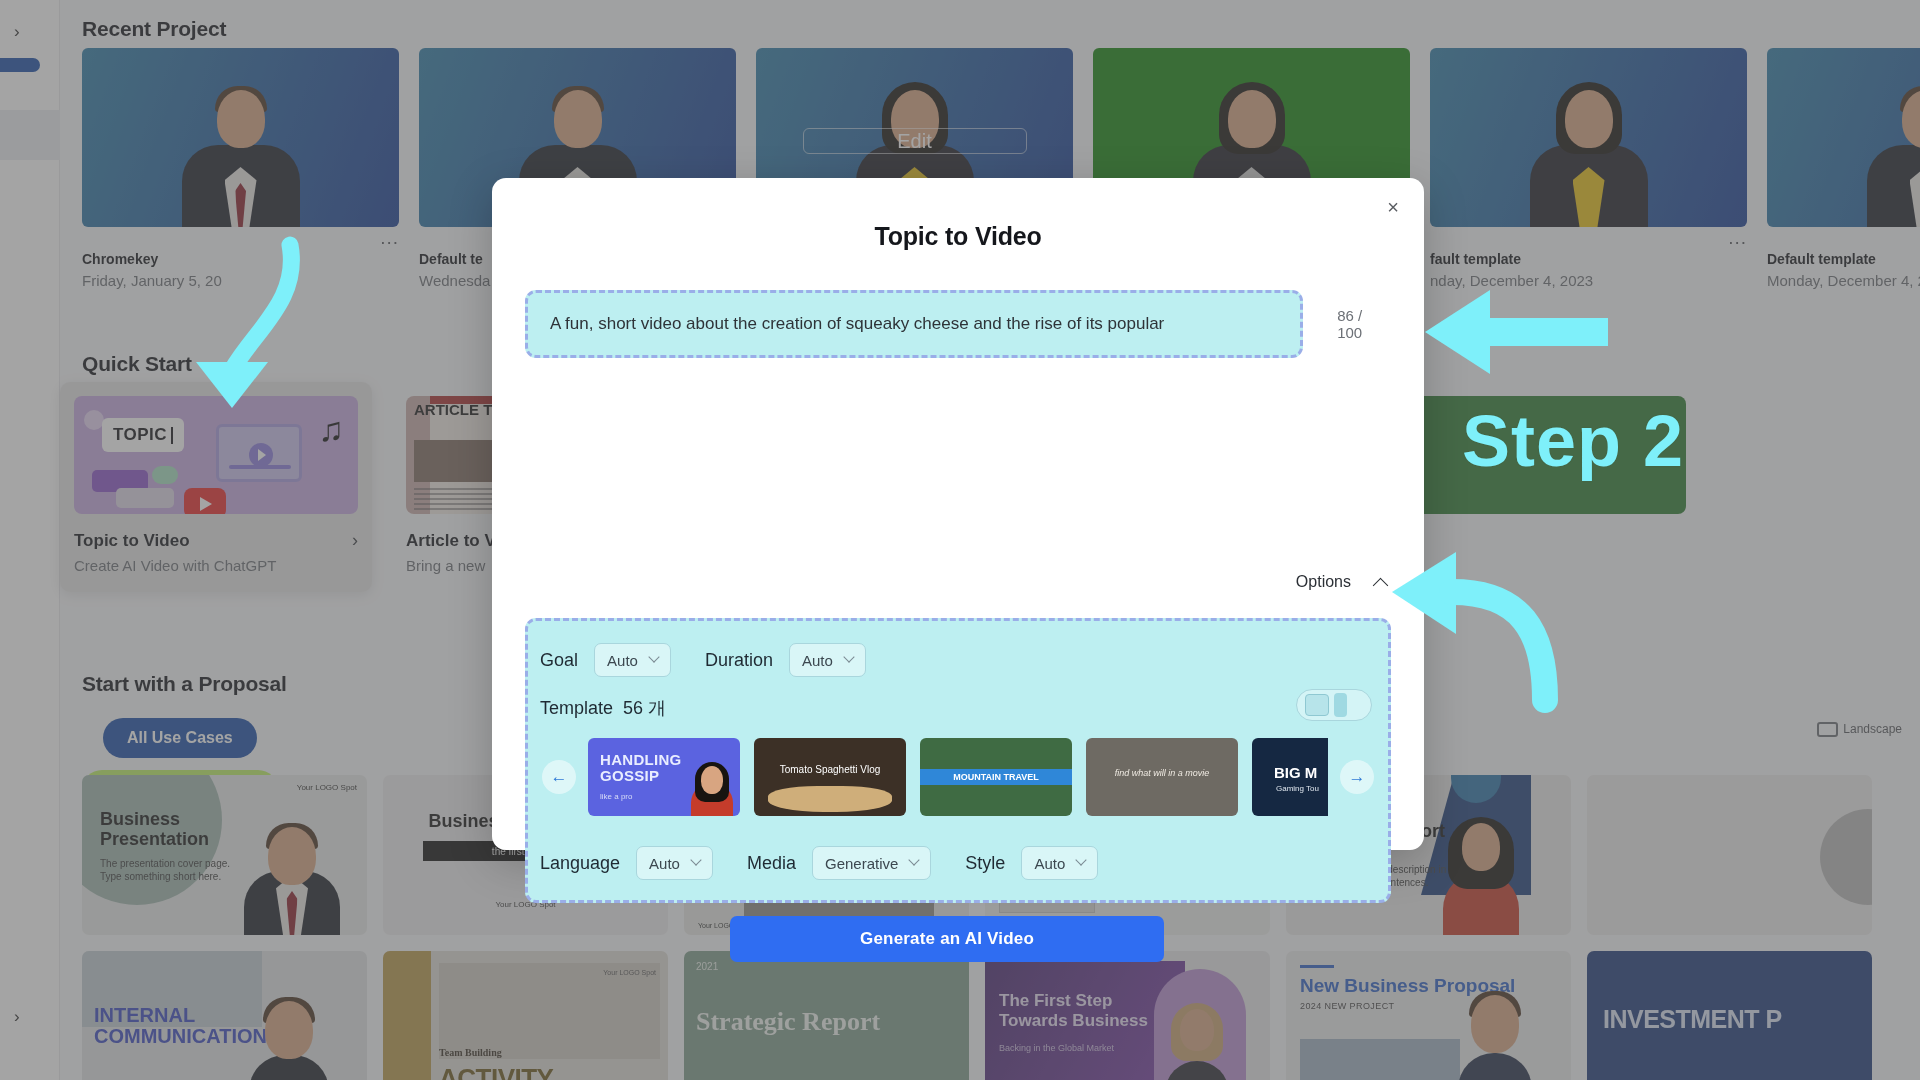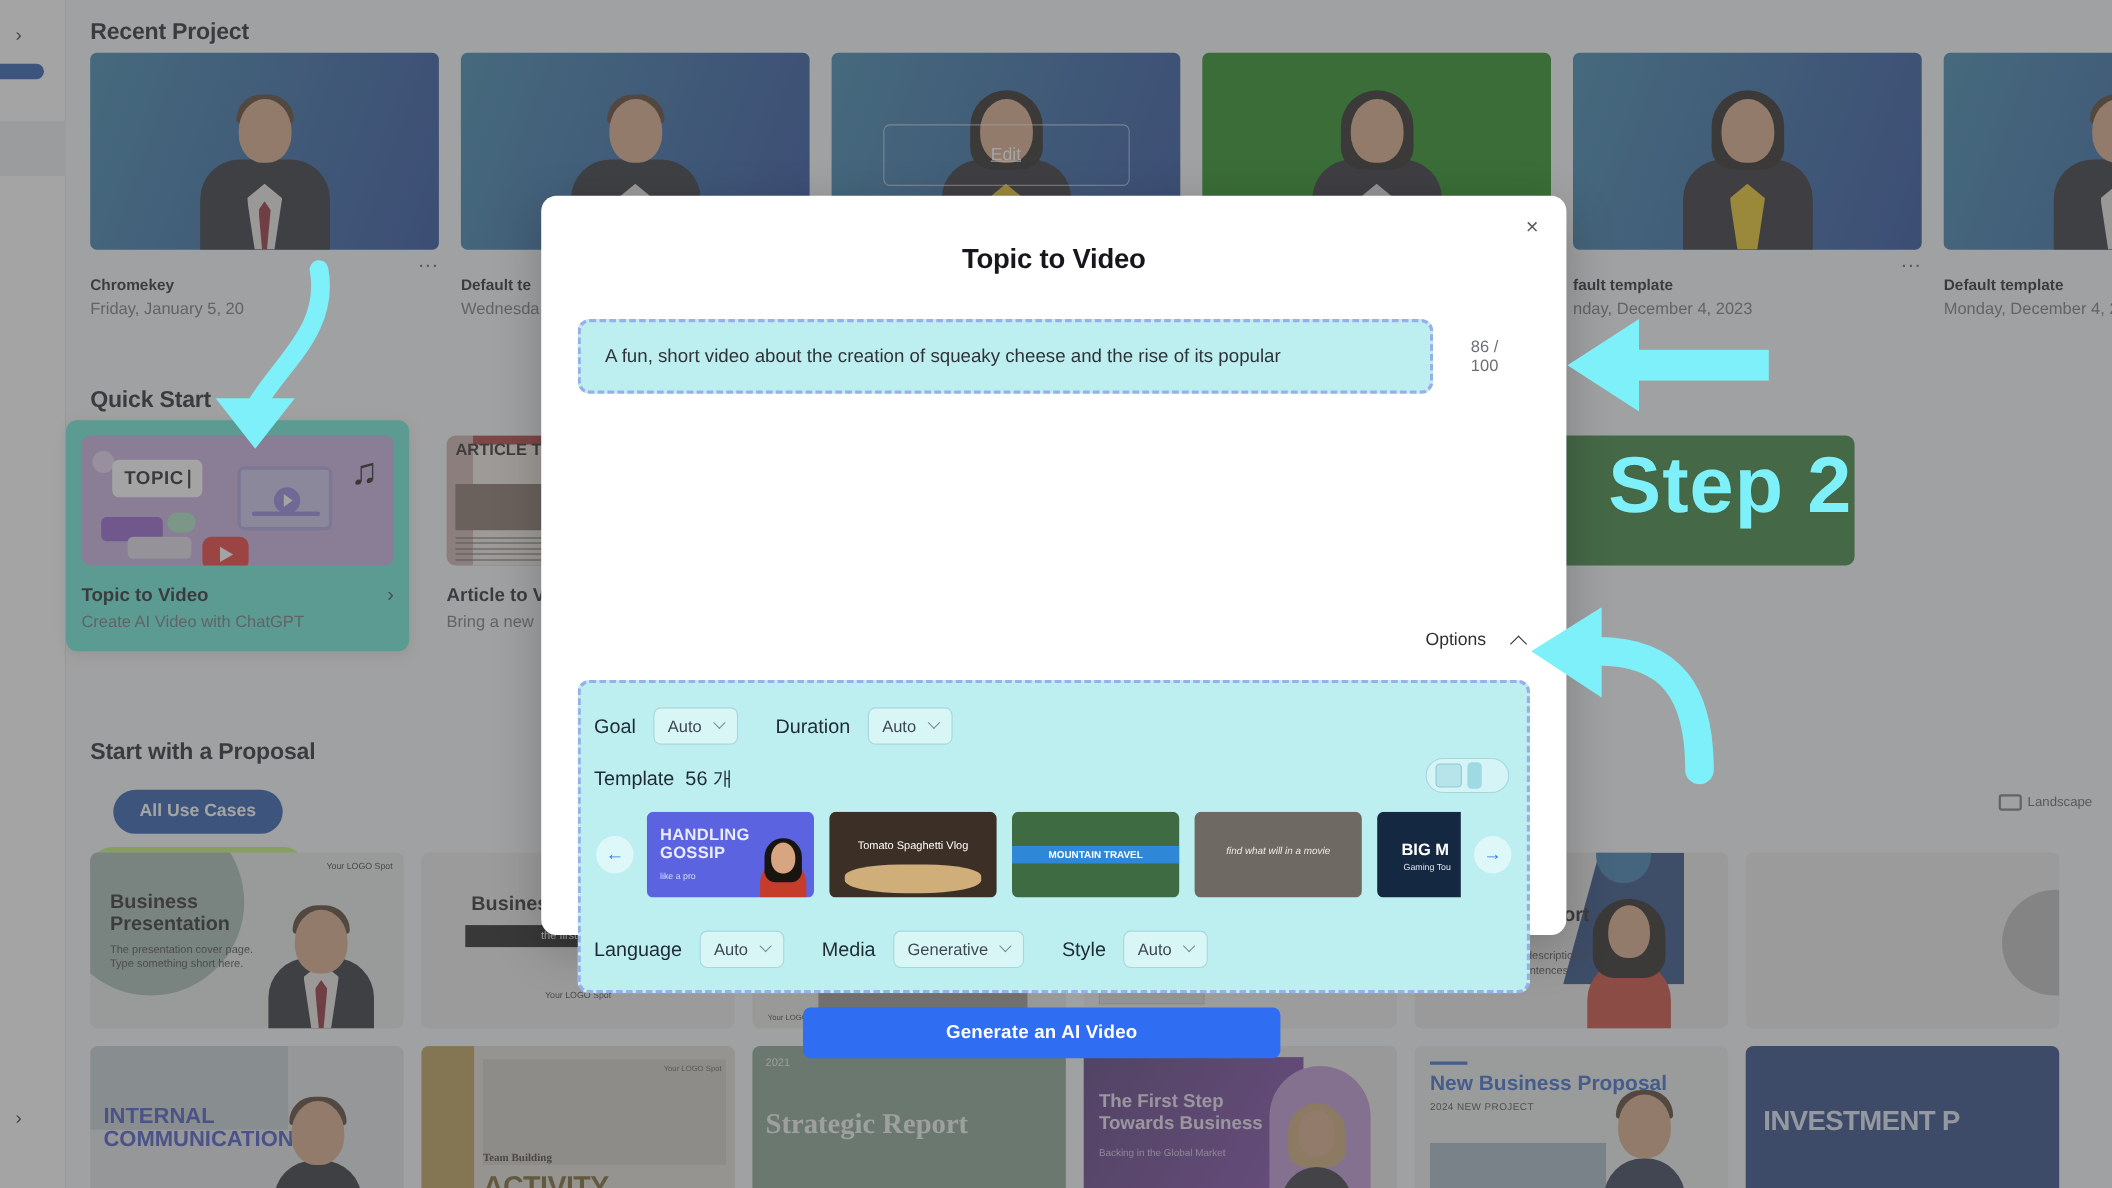--- a/index.html
+++ b/index.html
@@ -100,9 +100,9 @@
 
   .edit-btn-overlay {
     position: absolute; left: 50%; top: 52%; transform: translate(-50%,-50%);
-    width: 224px; height: 56px; border: 1px solid rgba(255,255,255,0.55);
-    border-radius: 6px; color: #fff; font-size: 16px;
-    display: flex; align-items: center; justify-content: center; text-decoration: underline;
+    width: 224px; height: 26px; border: 1px solid rgba(255,255,255,0.55);
+    border-radius: 6px; color: #fff; font-size: 20px;
+    display: flex; align-items: center; justify-content: center;
   }
 
   

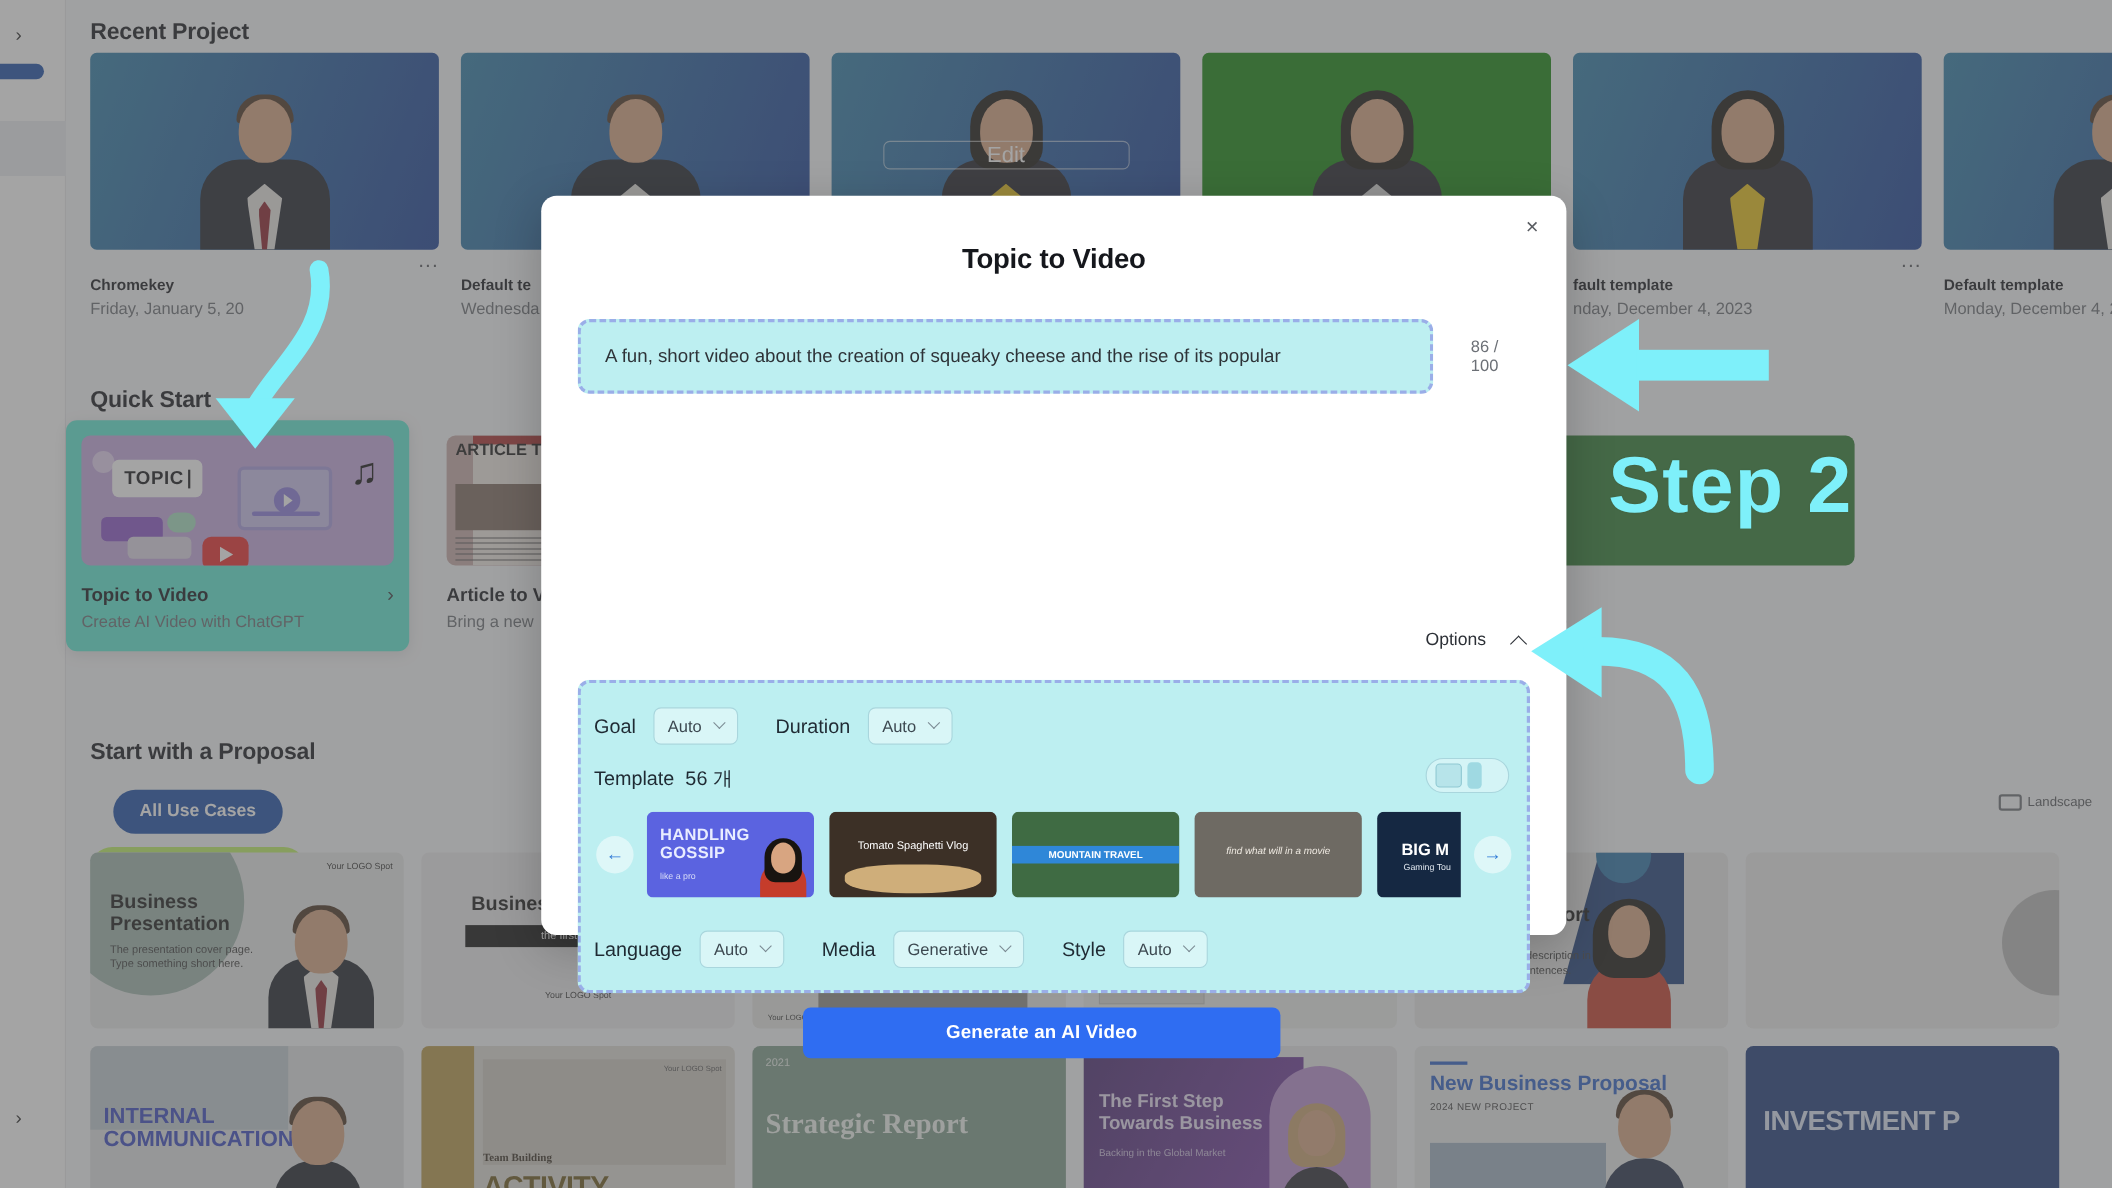--- a/index.html
+++ b/index.html
@@ -112,7 +112,7 @@
     width: 312px; padding: 14px 14px 18px 14px; border-radius: 10px;
     background: transparent;
   }
-  .qs-card.featured { background: #5eead4; box-shadow: 0 3px 14px rgba(0,0,0,0.10); }
+  .qs-card.featured { background: #e5e5e5; box-shadow: 0 3px 14px rgba(0,0,0,0.10); }
   .qs-thumb {
     width: 284px; height: 118px; border-radius: 8px; position: relative; overflow:hidden;
   }

